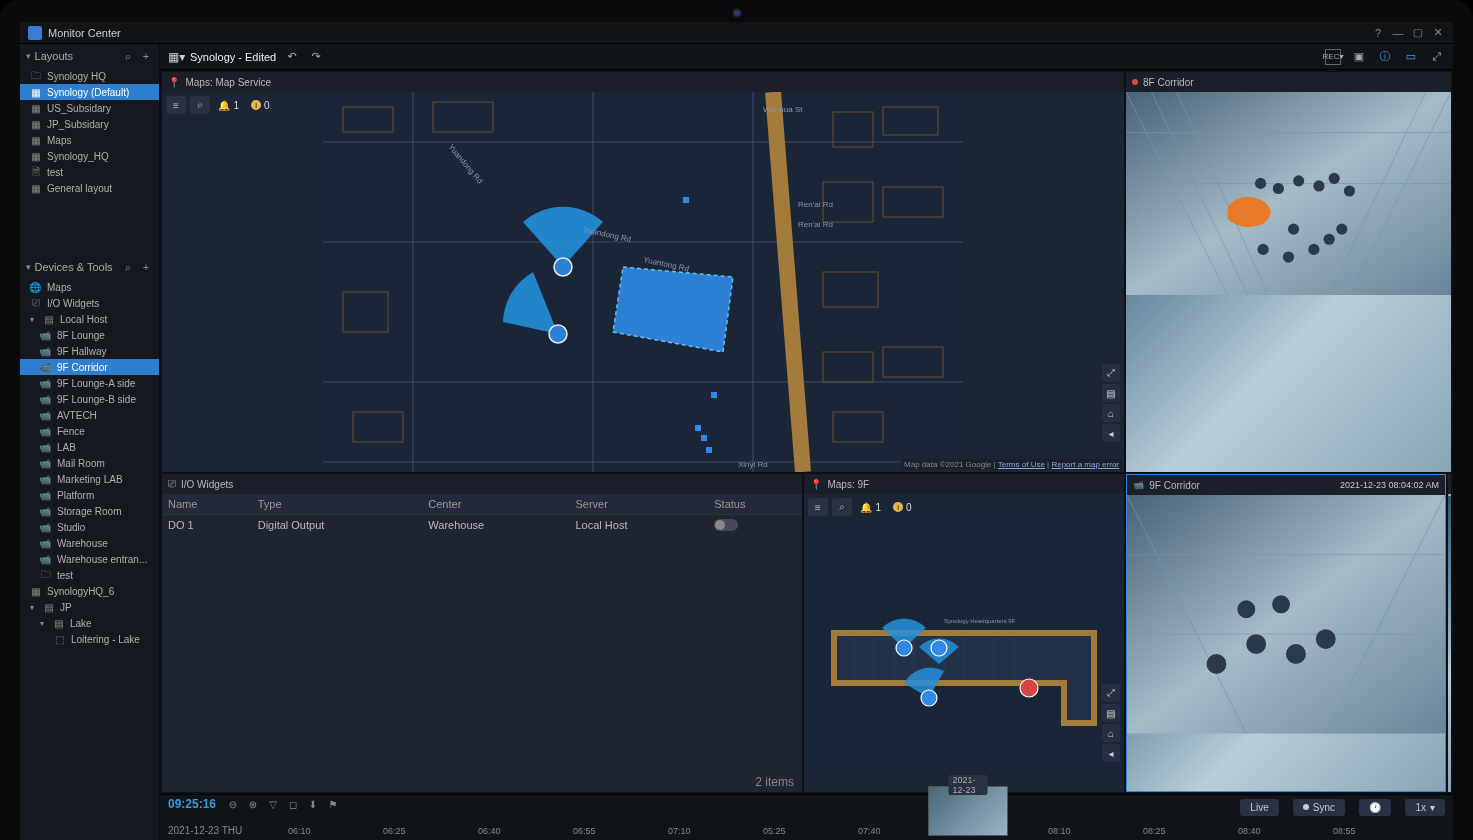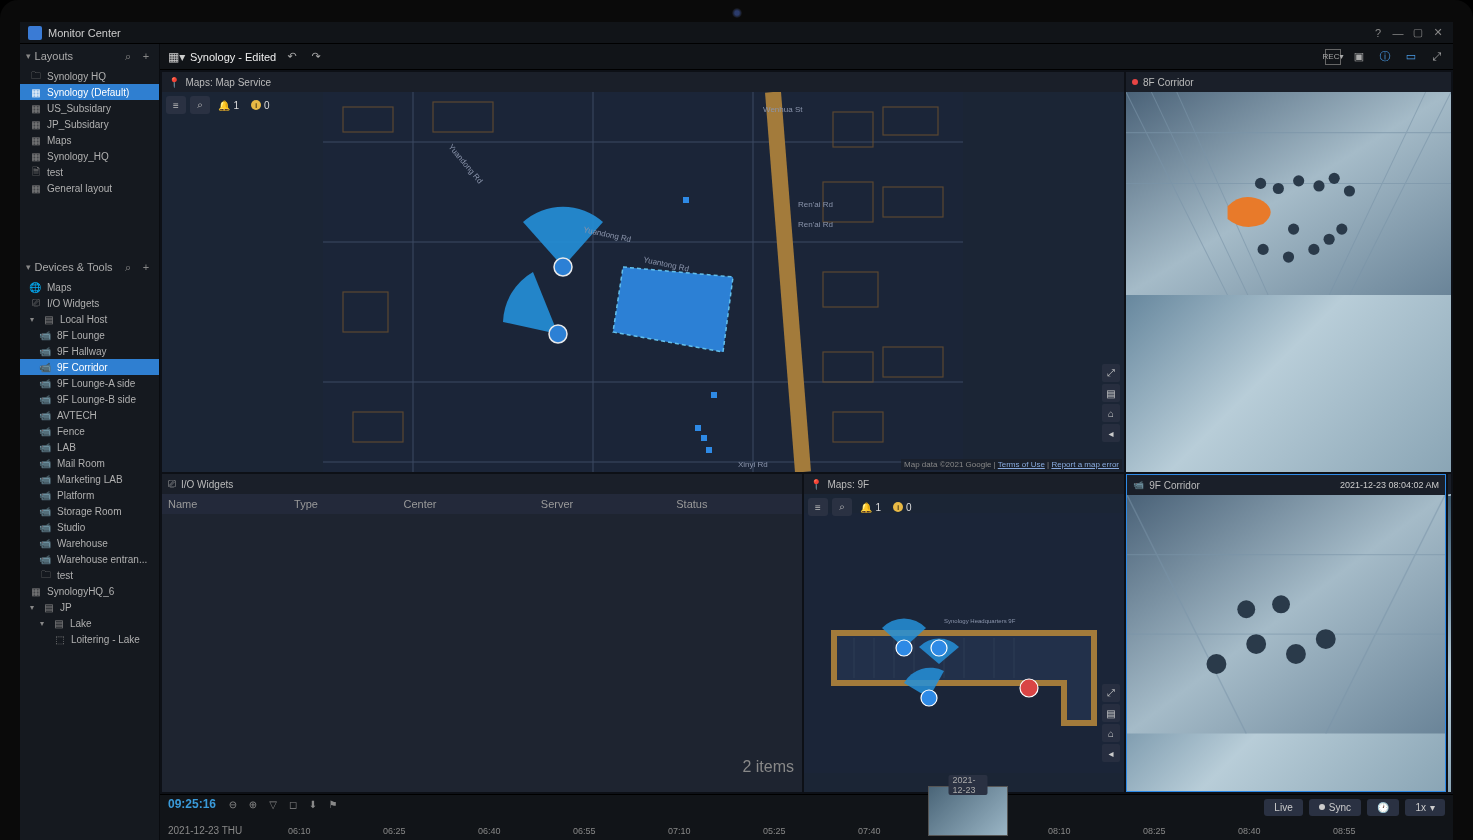--- a/index.html
+++ b/index.html
@@ -393,6 +393,15 @@
                     </tr>
                   </thead>
                 <tbody id="io-body">
+                    <tr>
+                      <td>DO 1</td>
+                      <td>Digital Output</td>
+                      <td>Warehouse</td>
+                      <td>Local Host</td>
+                      <td>
+                        <div class="toggle"></div>
+                      </td>
+                    </tr>
                   </tbody>
               </table>
               <div class="footer-count">2 items</div>

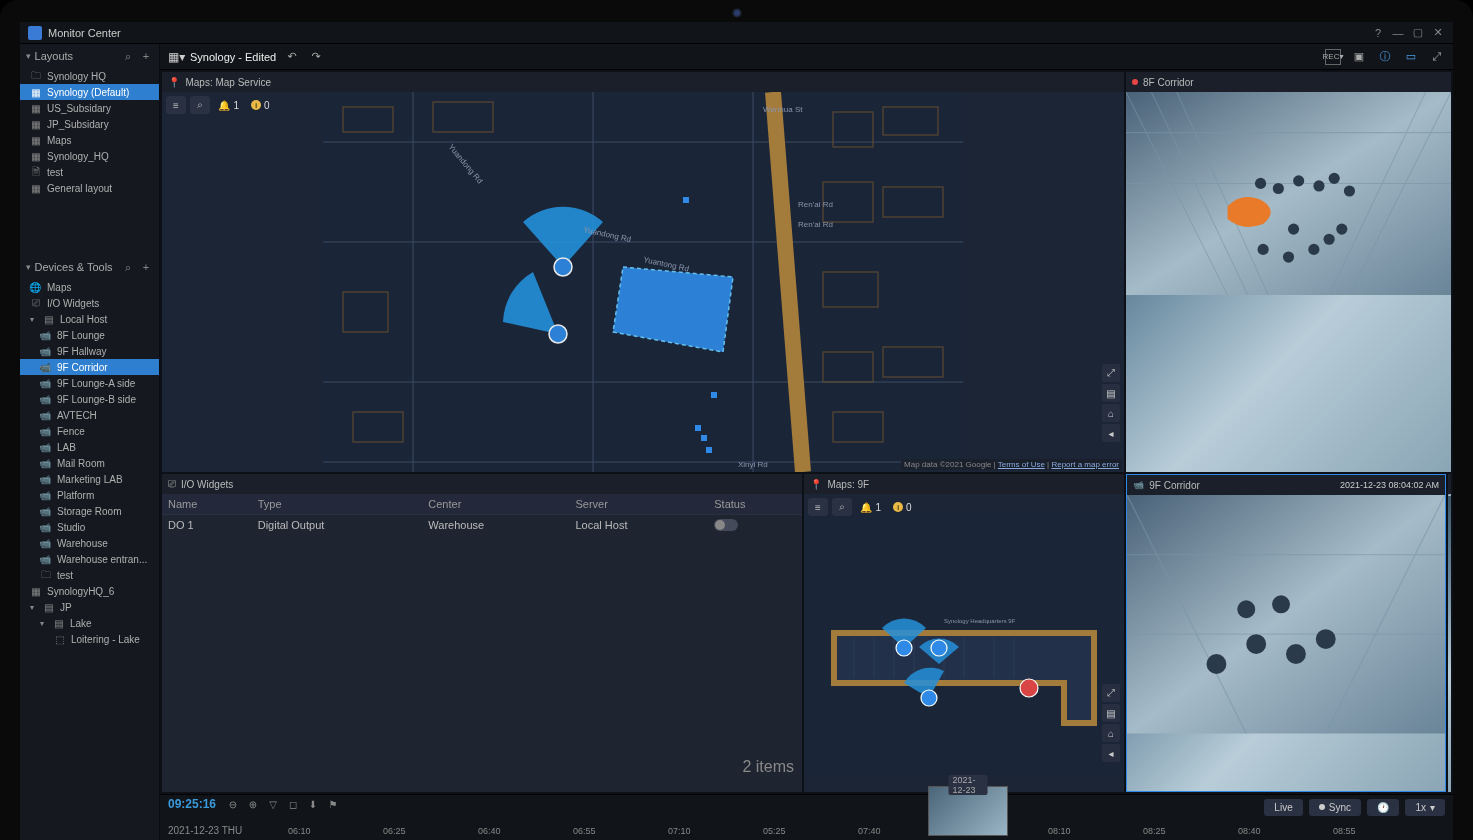--- a/index.html
+++ b/index.html
@@ -55,7 +55,7 @@
 .io-table td { padding:4px 6px; border-top:1px solid #2a3040; height:18px; }
 .toggle { width:24px; height:12px; background:#444a5a; border-radius:6px; position:relative; }
 .toggle::after { content:''; position:absolute; left:1px; top:1px; width:10px; height:10px; background:#888; border-radius:50%; }
-.footer-count { position:absolute; bottom:16px; right:8px; font-size:16px; color:#888; }
+.footer-count { position:absolute; bottom:3px; right:8px; font-size:12px; color:#888; }
 .cam9f .timestamp { margin-left:auto; color:#ccc; font-size:9px; }
 .selected-panel { border:1px solid #2e8ae6; }
 .timeline-bar { height:46px; background:#111418; border-top:1px solid #000; display:flex; flex-direction:column; padding:2px 8px; position:relative; }

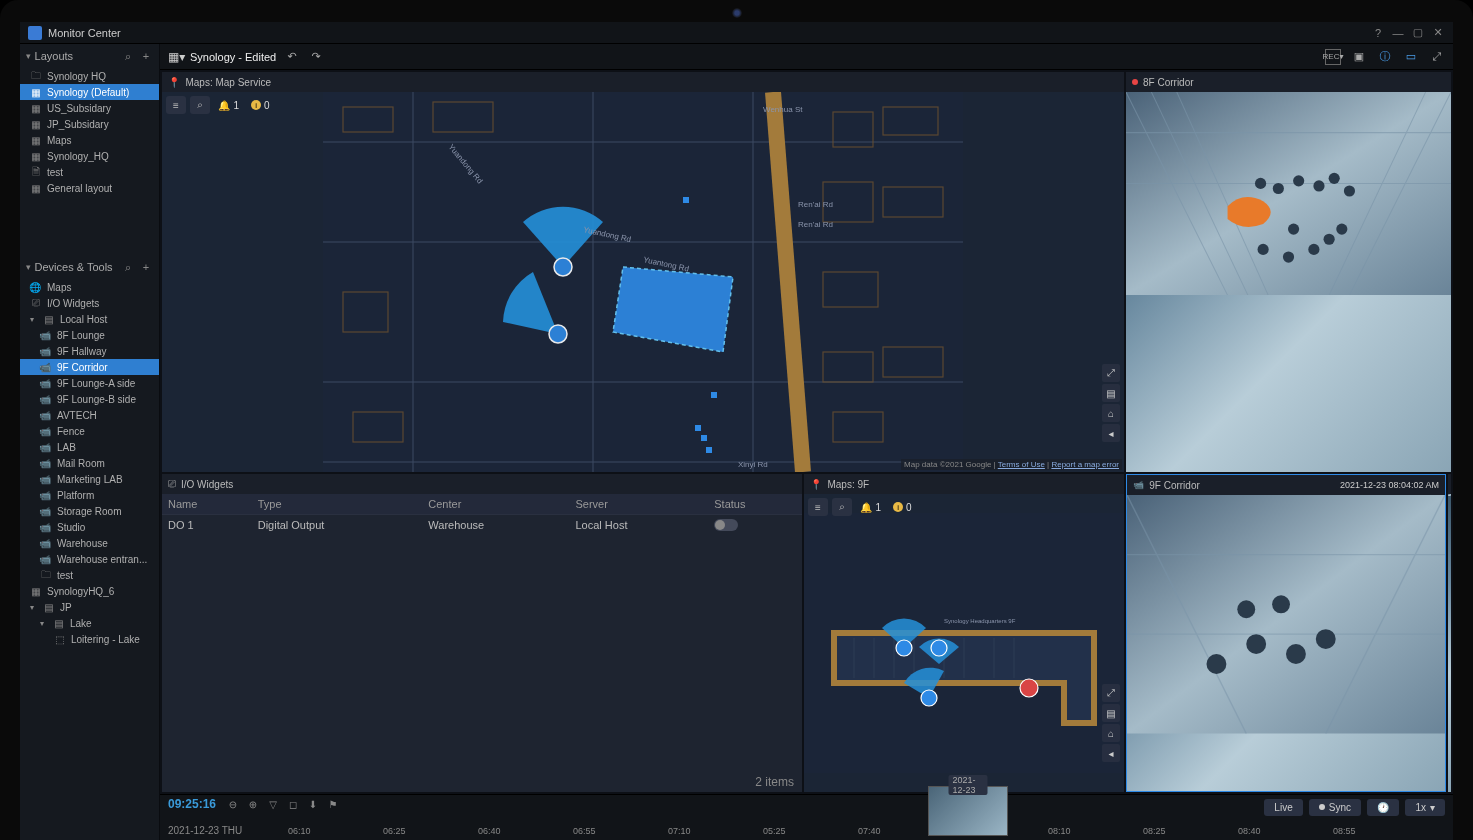--- a/index.html
+++ b/index.html
@@ -63,7 +63,7 @@
 .timeline-top .ts { color:#3a9ad9; font-weight:bold; font-size:12px; }
 .timeline-top .ctrls { display:flex; gap:6px; }
 .timeline-top .ctrls .tc { width:14px; height:14px; color:#888; font-size:10px; cursor:pointer; display:flex; align-items:center; justify-content:center; }
-.timeline-top .right-ctrls { margin-left:auto; display:flex; gap:6px; align-items:center; }
+.timeline-top .right-ctrls { margin-left:auto; display:flex; gap:14px; align-items:center; }
 .tl-btn { background:#2a3142; color:#ccc; font-size:10px; padding:3px 10px; border-radius:3px; cursor:pointer; display:flex; align-items:center; gap:4px;}
 .tl-btn .dot { width:6px;height:6px;background:#ccc;border-radius:50%; }
 .timeline-bottom { flex:1; display:flex; align-items:flex-end; position:relative; }

